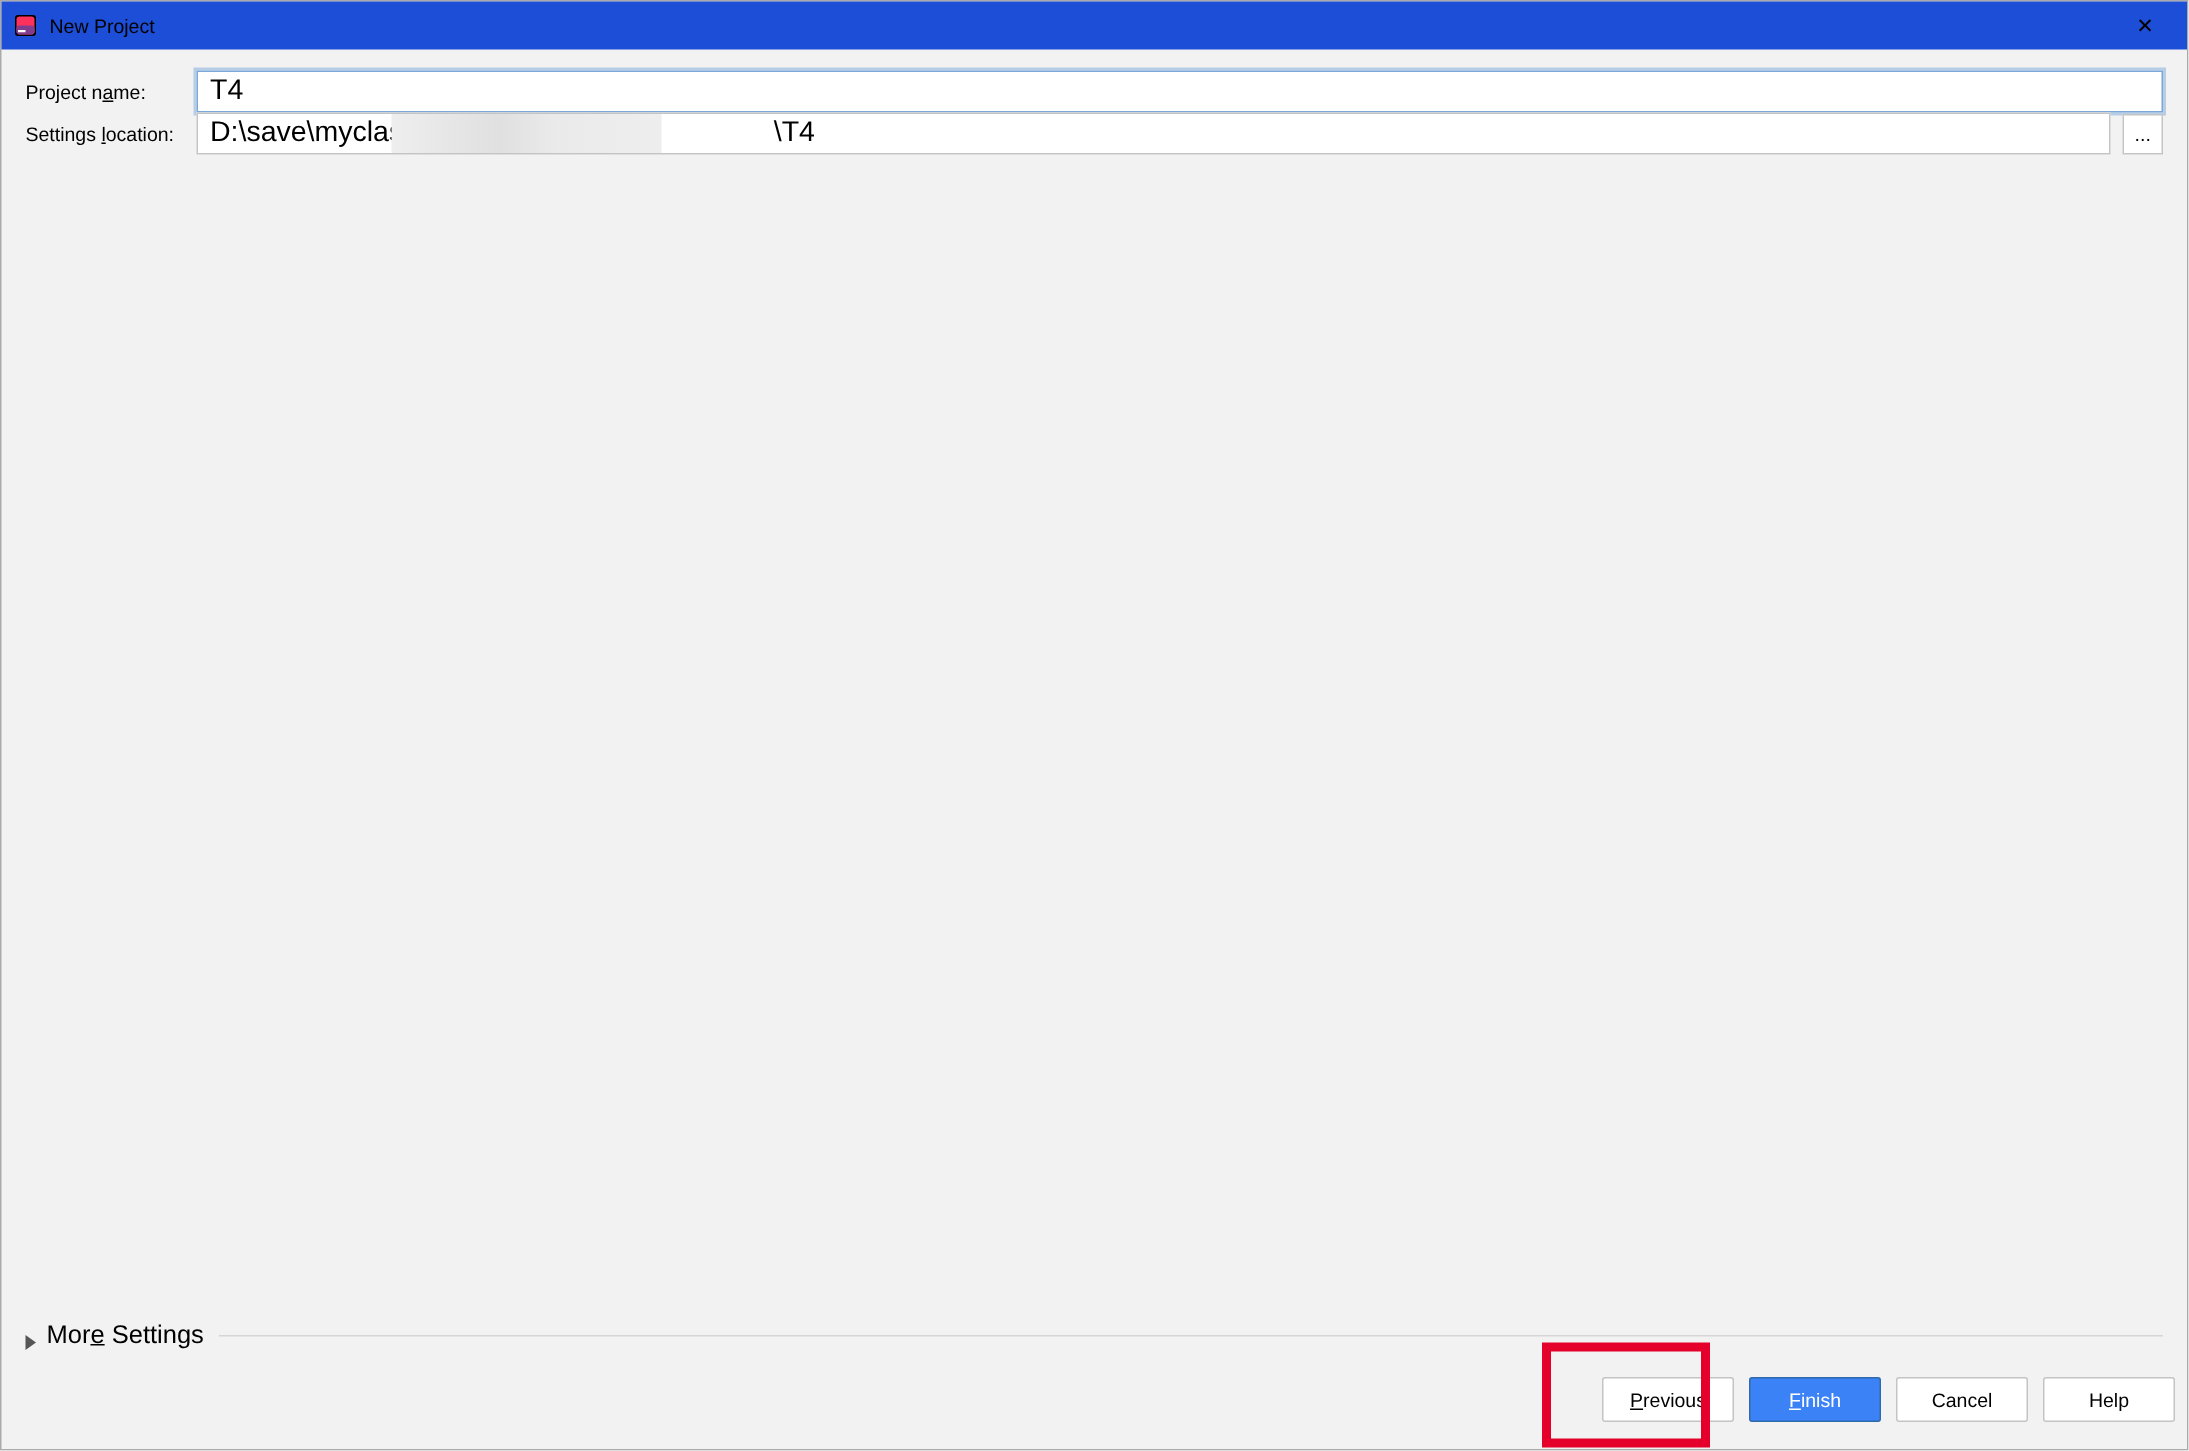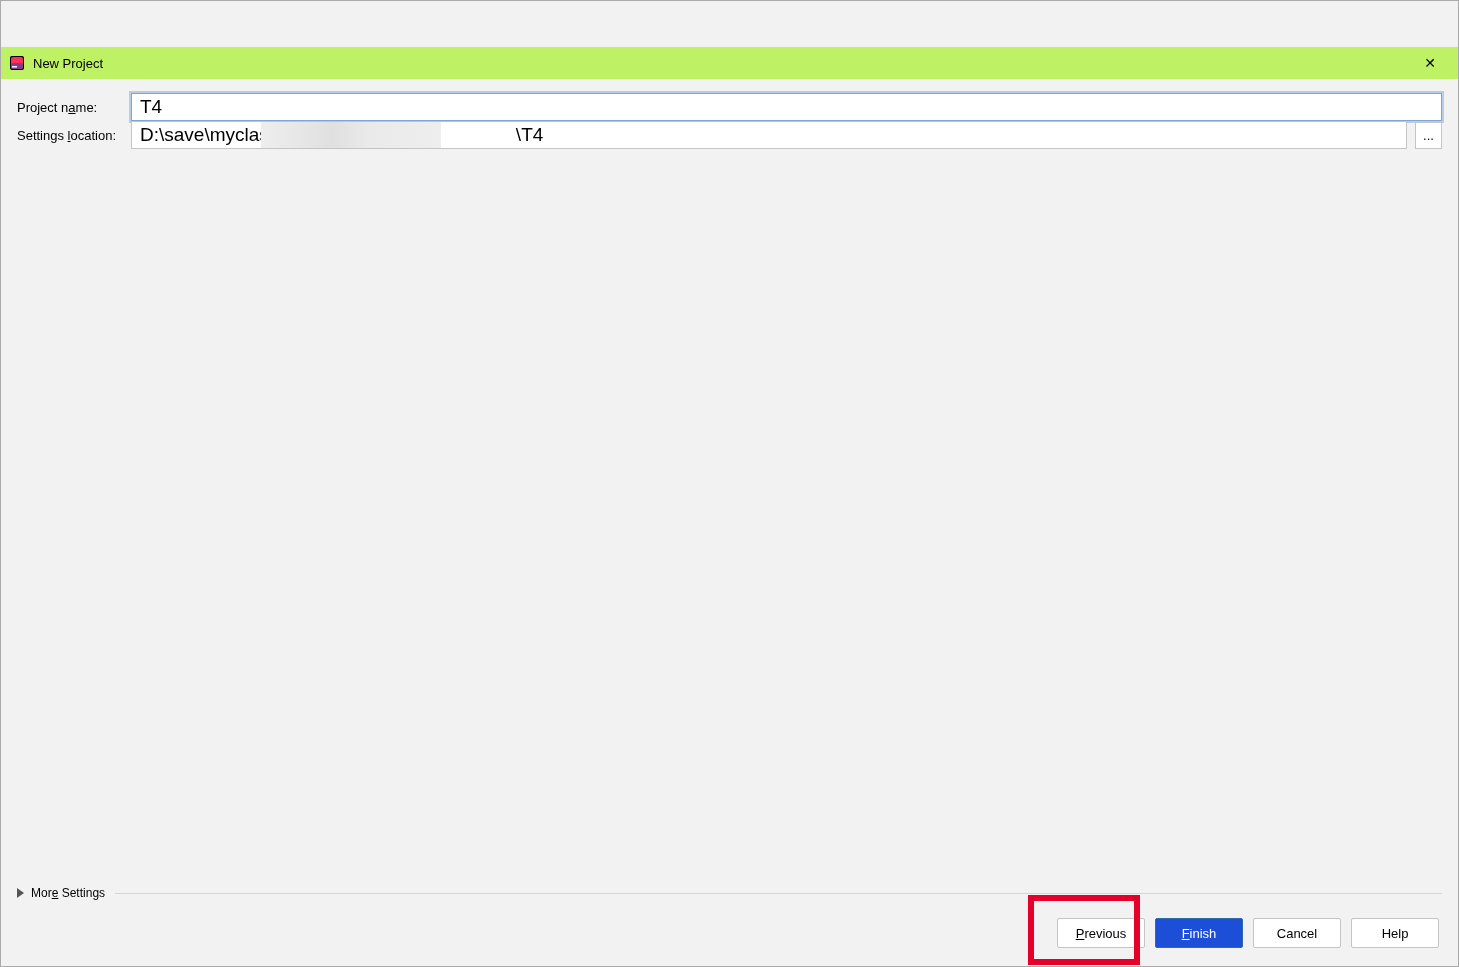--- a/index.html
+++ b/index.html
@@ -25,8 +25,7 @@
       display: flex;
       align-items: center;
       padding: 0 8px;
-      background: #bef264;
-      margin-top: 46px;
+      background: #1d4ed8;
     }
     .titlebar .appicon {
       width: 16px; height: 16px;

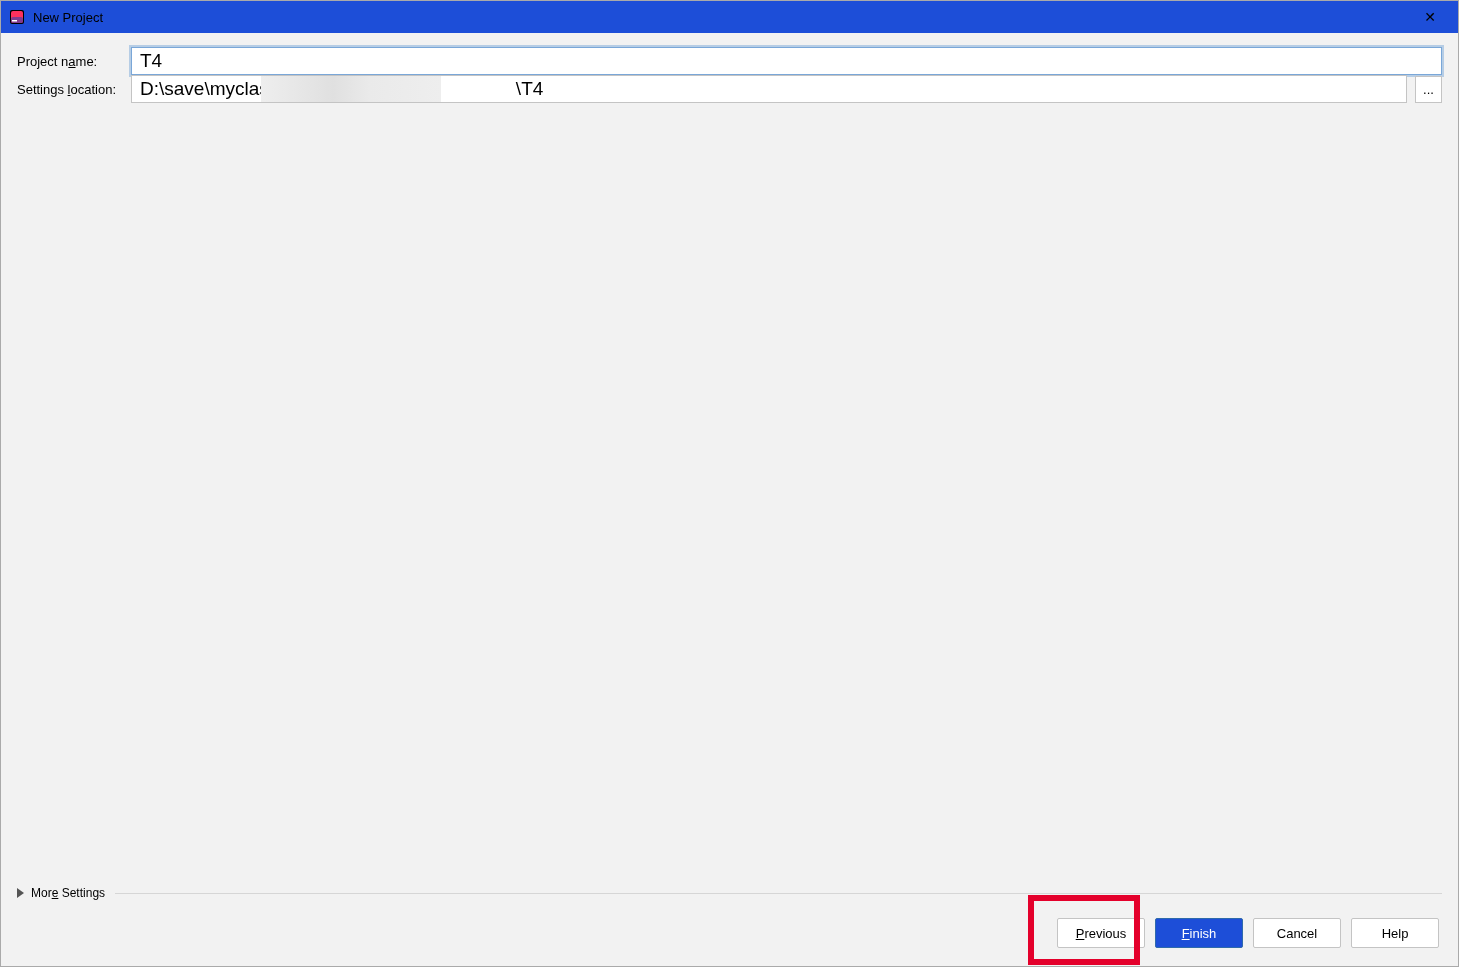--- a/index.html
+++ b/index.html
@@ -89,9 +89,9 @@
     }
     .more-settings {
       display: inline-flex;
-      align-items: center;
+      align-items: flex-end;
       cursor: pointer;
-      font-size: 12px;
+      font-size: 17px;
       white-space: nowrap;
     }
     .more-settings .tri {

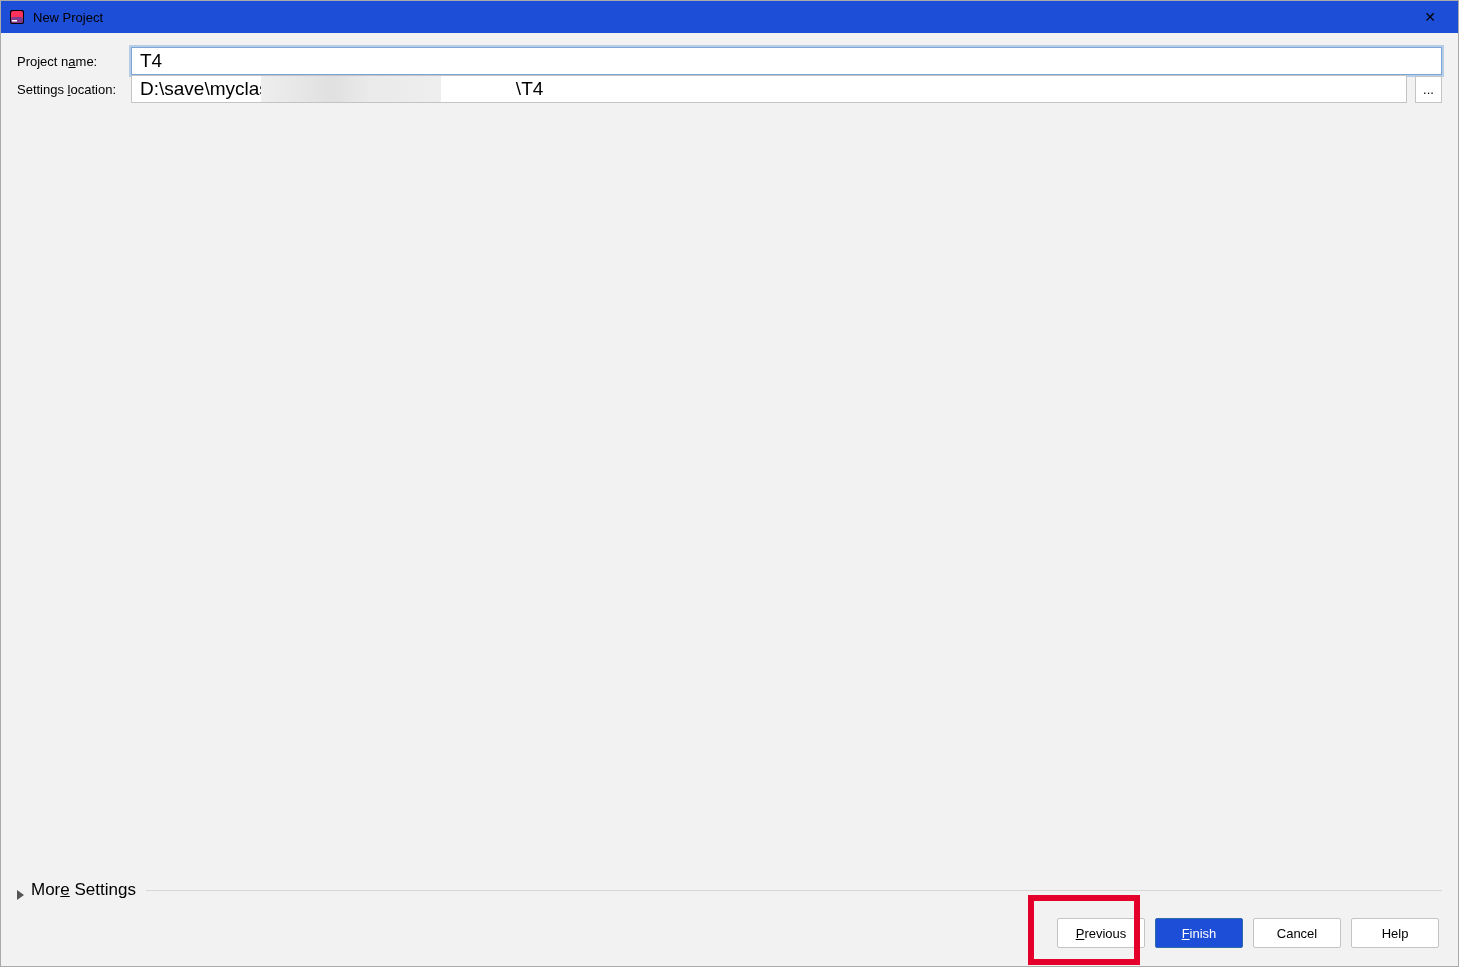--- a/index.html
+++ b/index.html
@@ -112,7 +112,7 @@
       display: flex;
       justify-content: flex-end;
       align-items: center;
-      padding: 0 19px 18px 16px;
+      padding: 0 8px 18px 16px;
       gap: 10px;
       position: relative;
     }

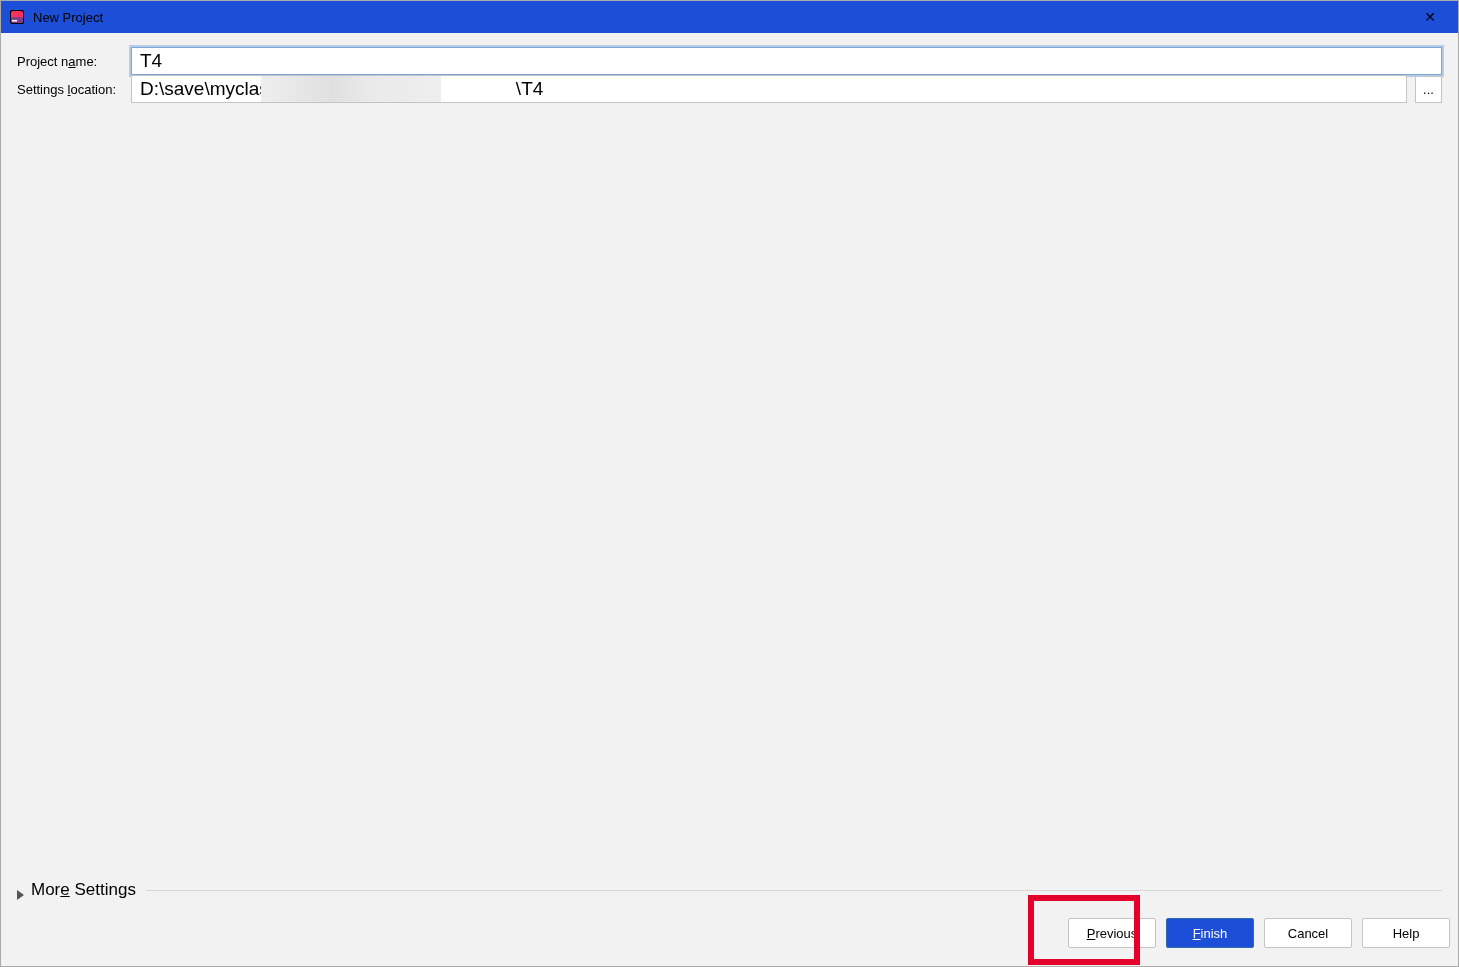--- a/index.html
+++ b/index.html
@@ -128,7 +128,7 @@
     }
     .btn .mn { text-decoration: underline; }
     .btn.primary {
-      background: #1d4ed8;
+      background: #3b82f6;
       border: 1px solid #2f6aab;
       color: #fff;
     }

